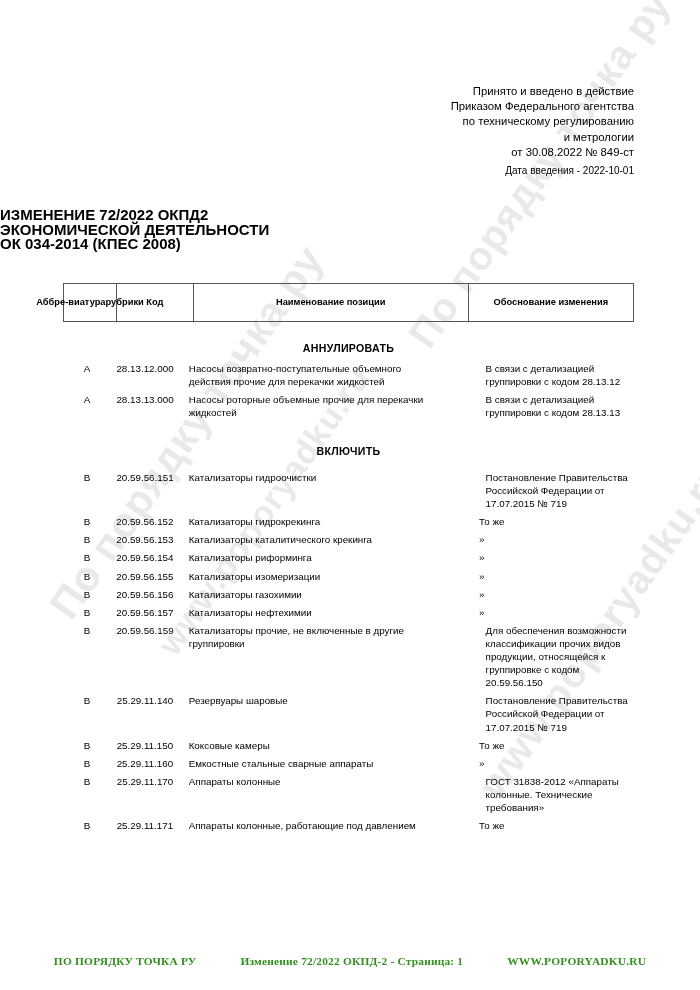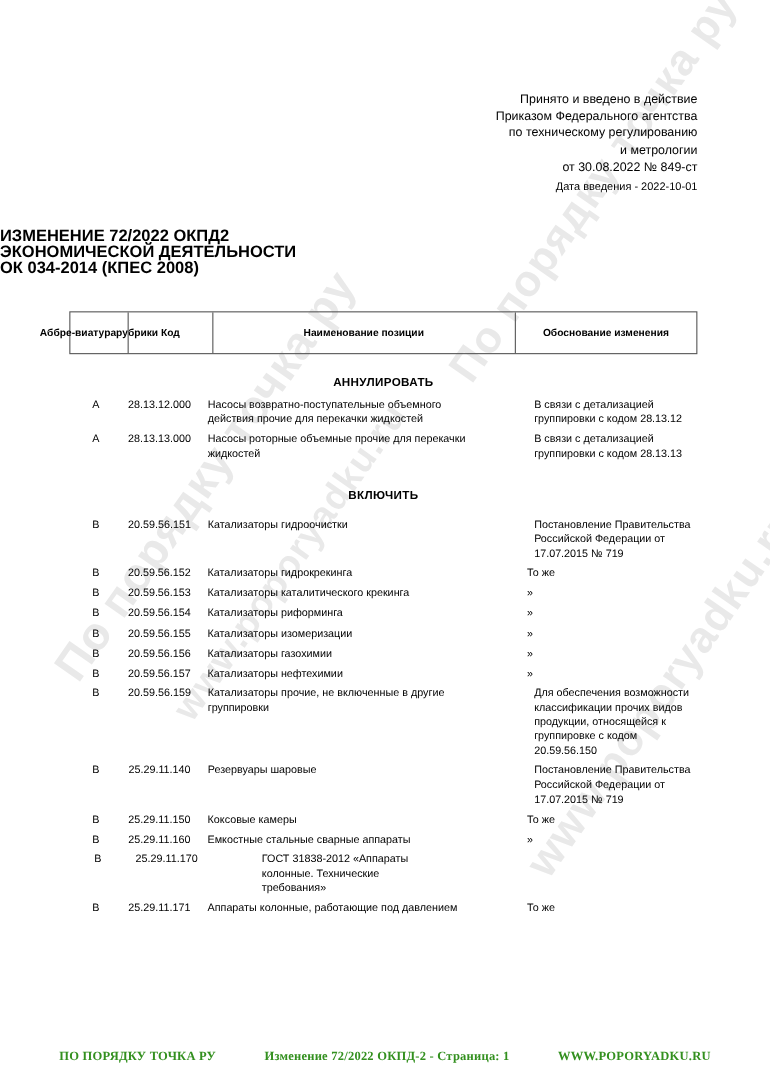--- a/index.html
+++ b/index.html
@@ -319,6 +319,7 @@
       <div class="trow">
         <div class="cell c-abbr">В</div>
         <div class="cell c-code">25.29.11.170</div>
+        <div class="cell c-name">Аппараты колонные</div>
         <div class="cell c-just">ГОСТ 31838-2012 «Аппараты колонные. Технические требования»</div>
       </div>
       <div class="trow">

